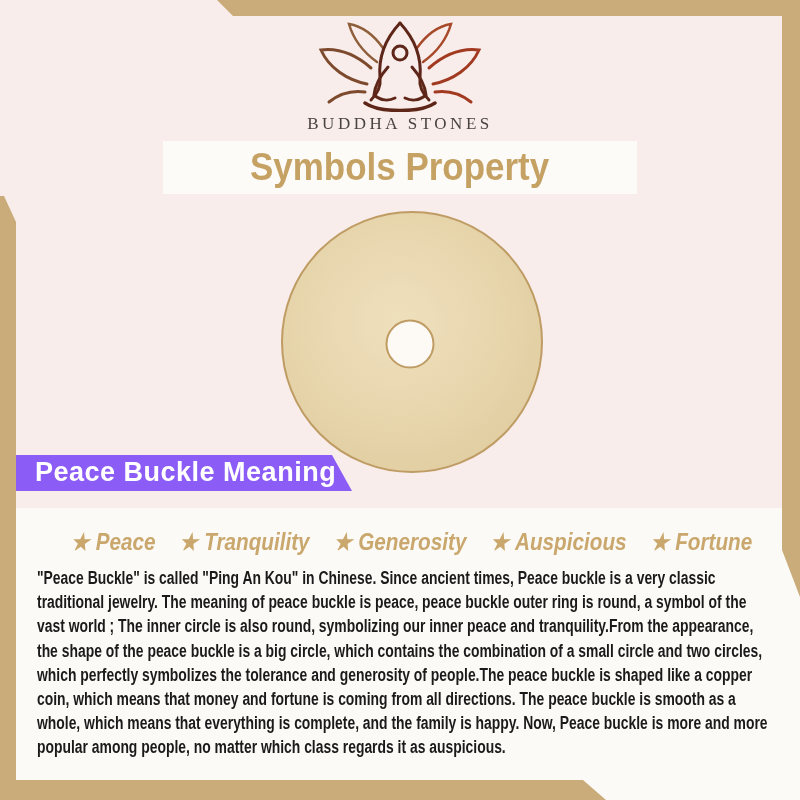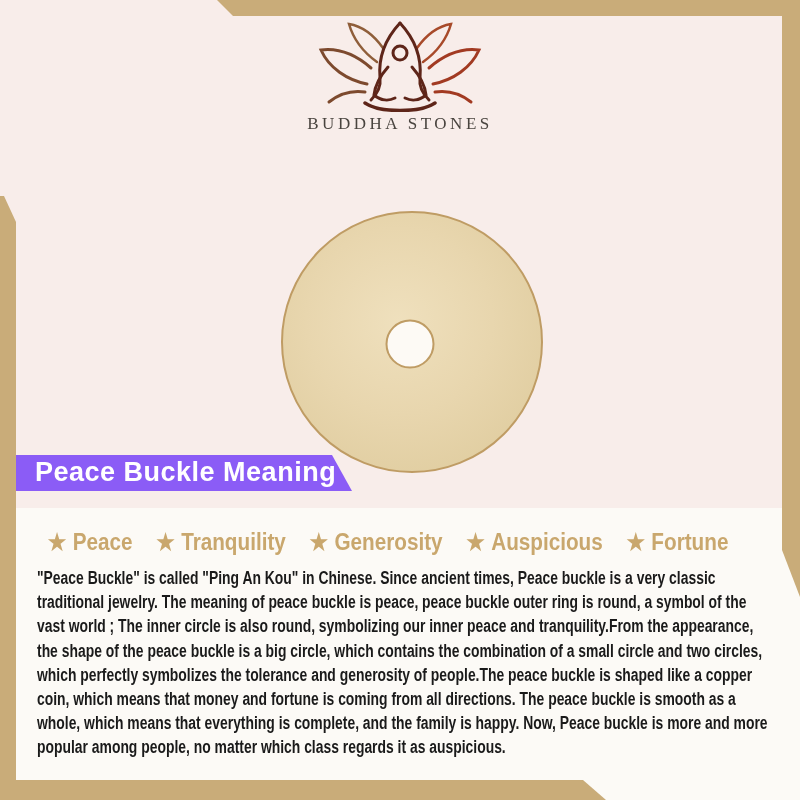--- a/index.html
+++ b/index.html
@@ -80,6 +80,9 @@
   </svg>
   <div class="brand-name">BUDDHA STONES</div>
 
+  <div class="title-band">
+    <span class="page-title">Symbols Property</span>
+  </div>
 
   <svg class="disc" viewBox="0 0 270 270" aria-hidden="true">
     <defs>

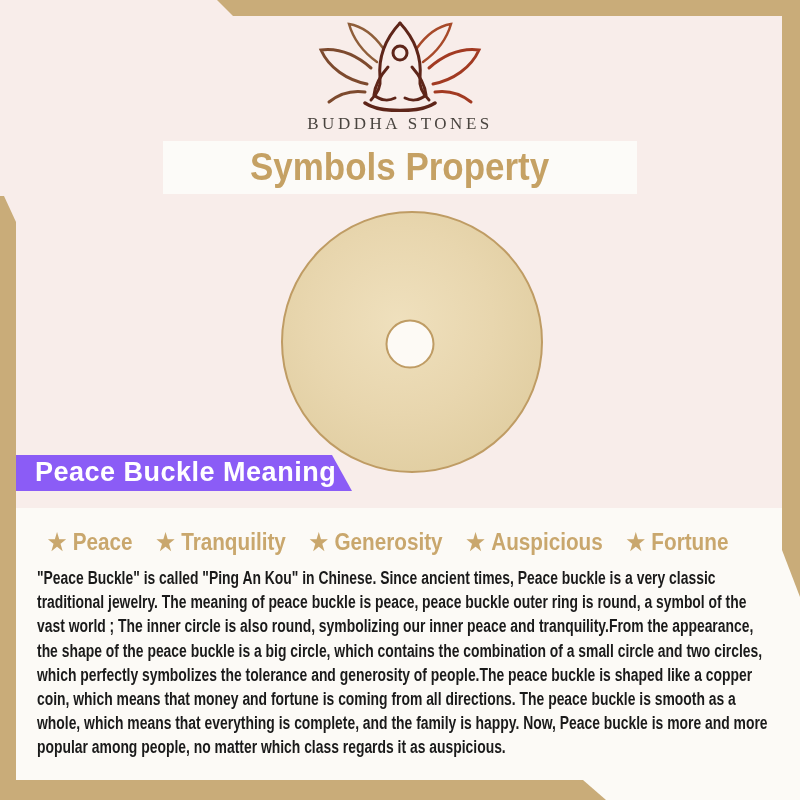--- a/index.html
+++ b/index.html
@@ -41,7 +41,7 @@
     color:#ffffff;font-size:27px;font-weight:bold;line-height:35px;letter-spacing:.5px;
     white-space:nowrap;}
   
-  .symbols-row{position:absolute;left:0;top:526px;width:800px;text-align:left;}
+  .symbols-row{position:absolute;left:0;top:526px;width:800px;text-align:right;font-style:italic;}
   .symbols-inner{display:inline-block;transform:scaleX(.9);transform-origin:center top;
     white-space:nowrap;font-size:23px;font-weight:bold;color:#c9a76d;line-height:32px;}
   .symbol-item{display:inline-block;margin:0 10px;}

